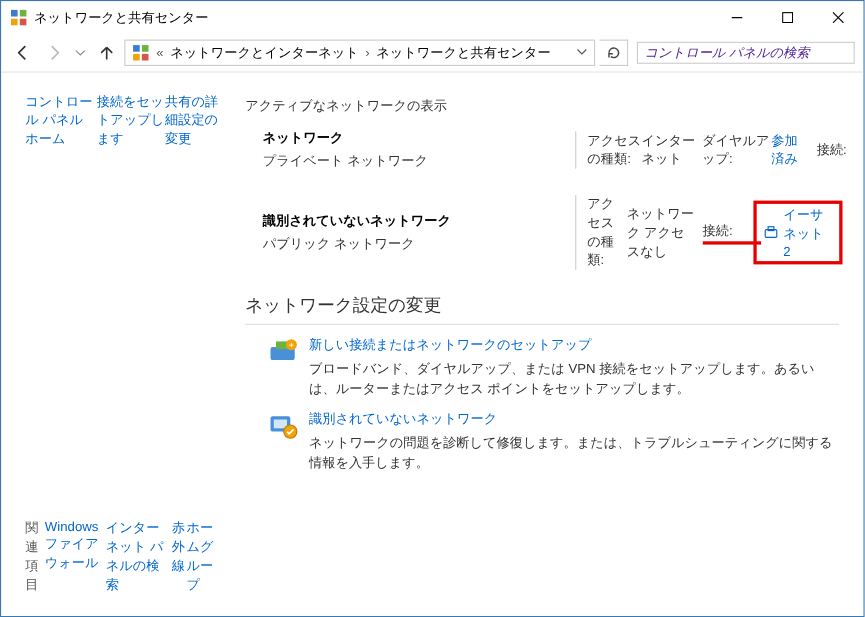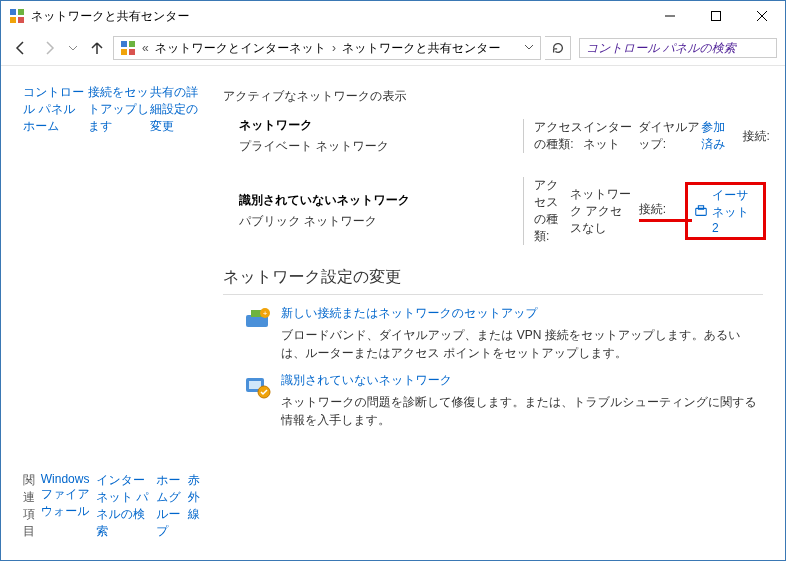--- a/index.html
+++ b/index.html
@@ -245,8 +245,8 @@
       <span class="side-head">関連項目</span>
       <span class="side-item">Windows ファイアウォール</span>
       <span class="side-item">インターネット パネルの検索</span>
+      <span class="side-item">赤外線</span>
       <span class="side-item">ホームグループ</span>
-      <span class="side-item">赤外線</span>
     </div>
   </div>
 

